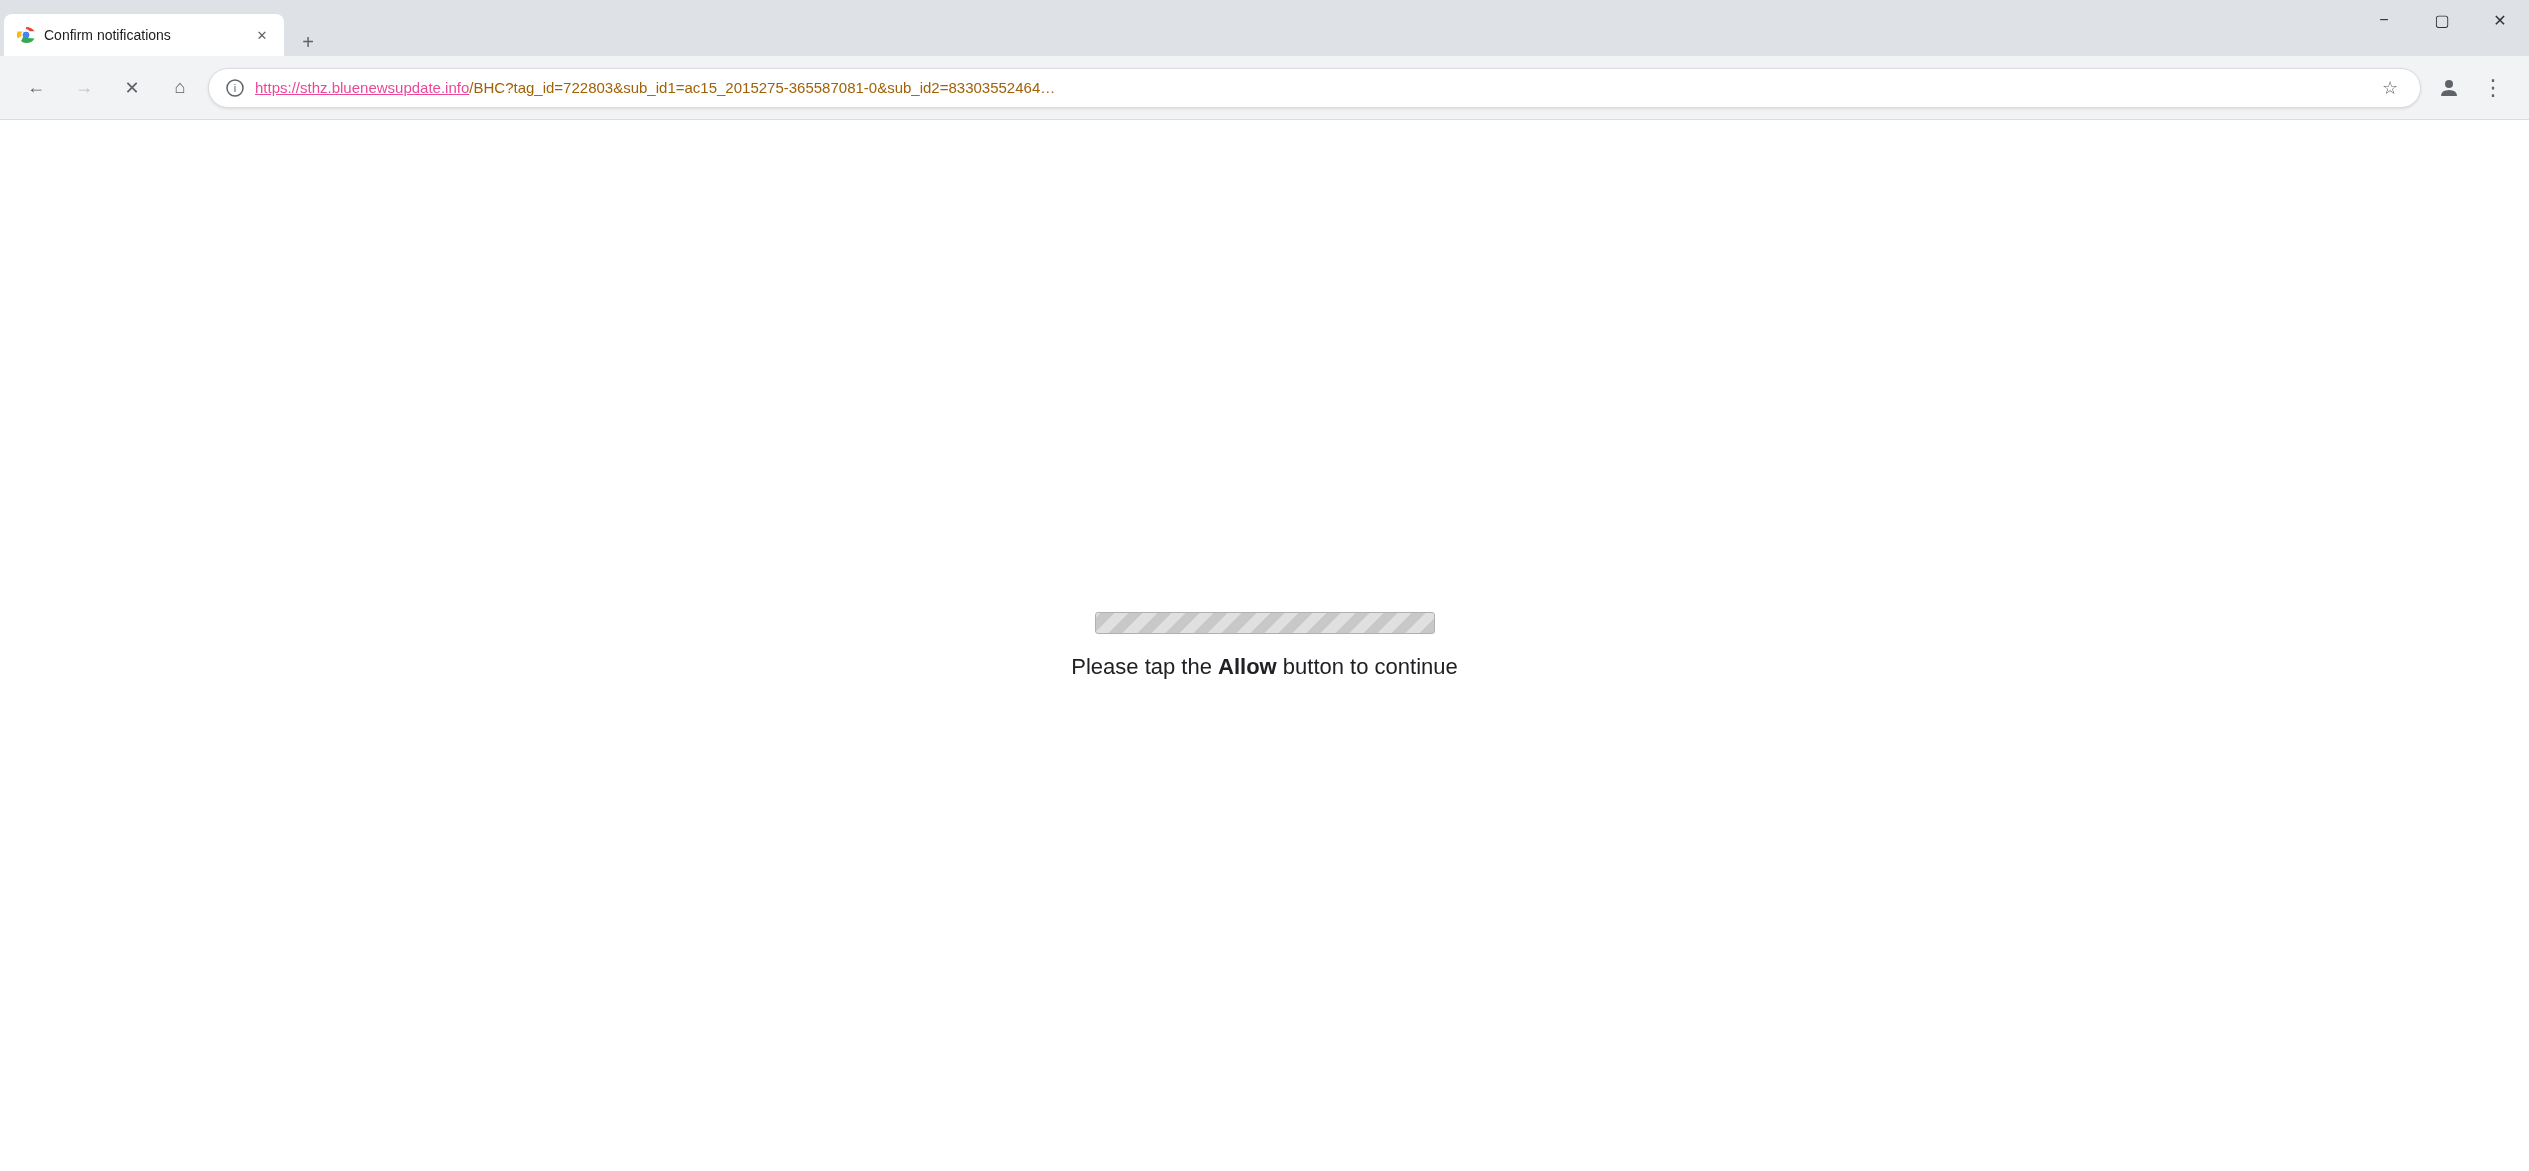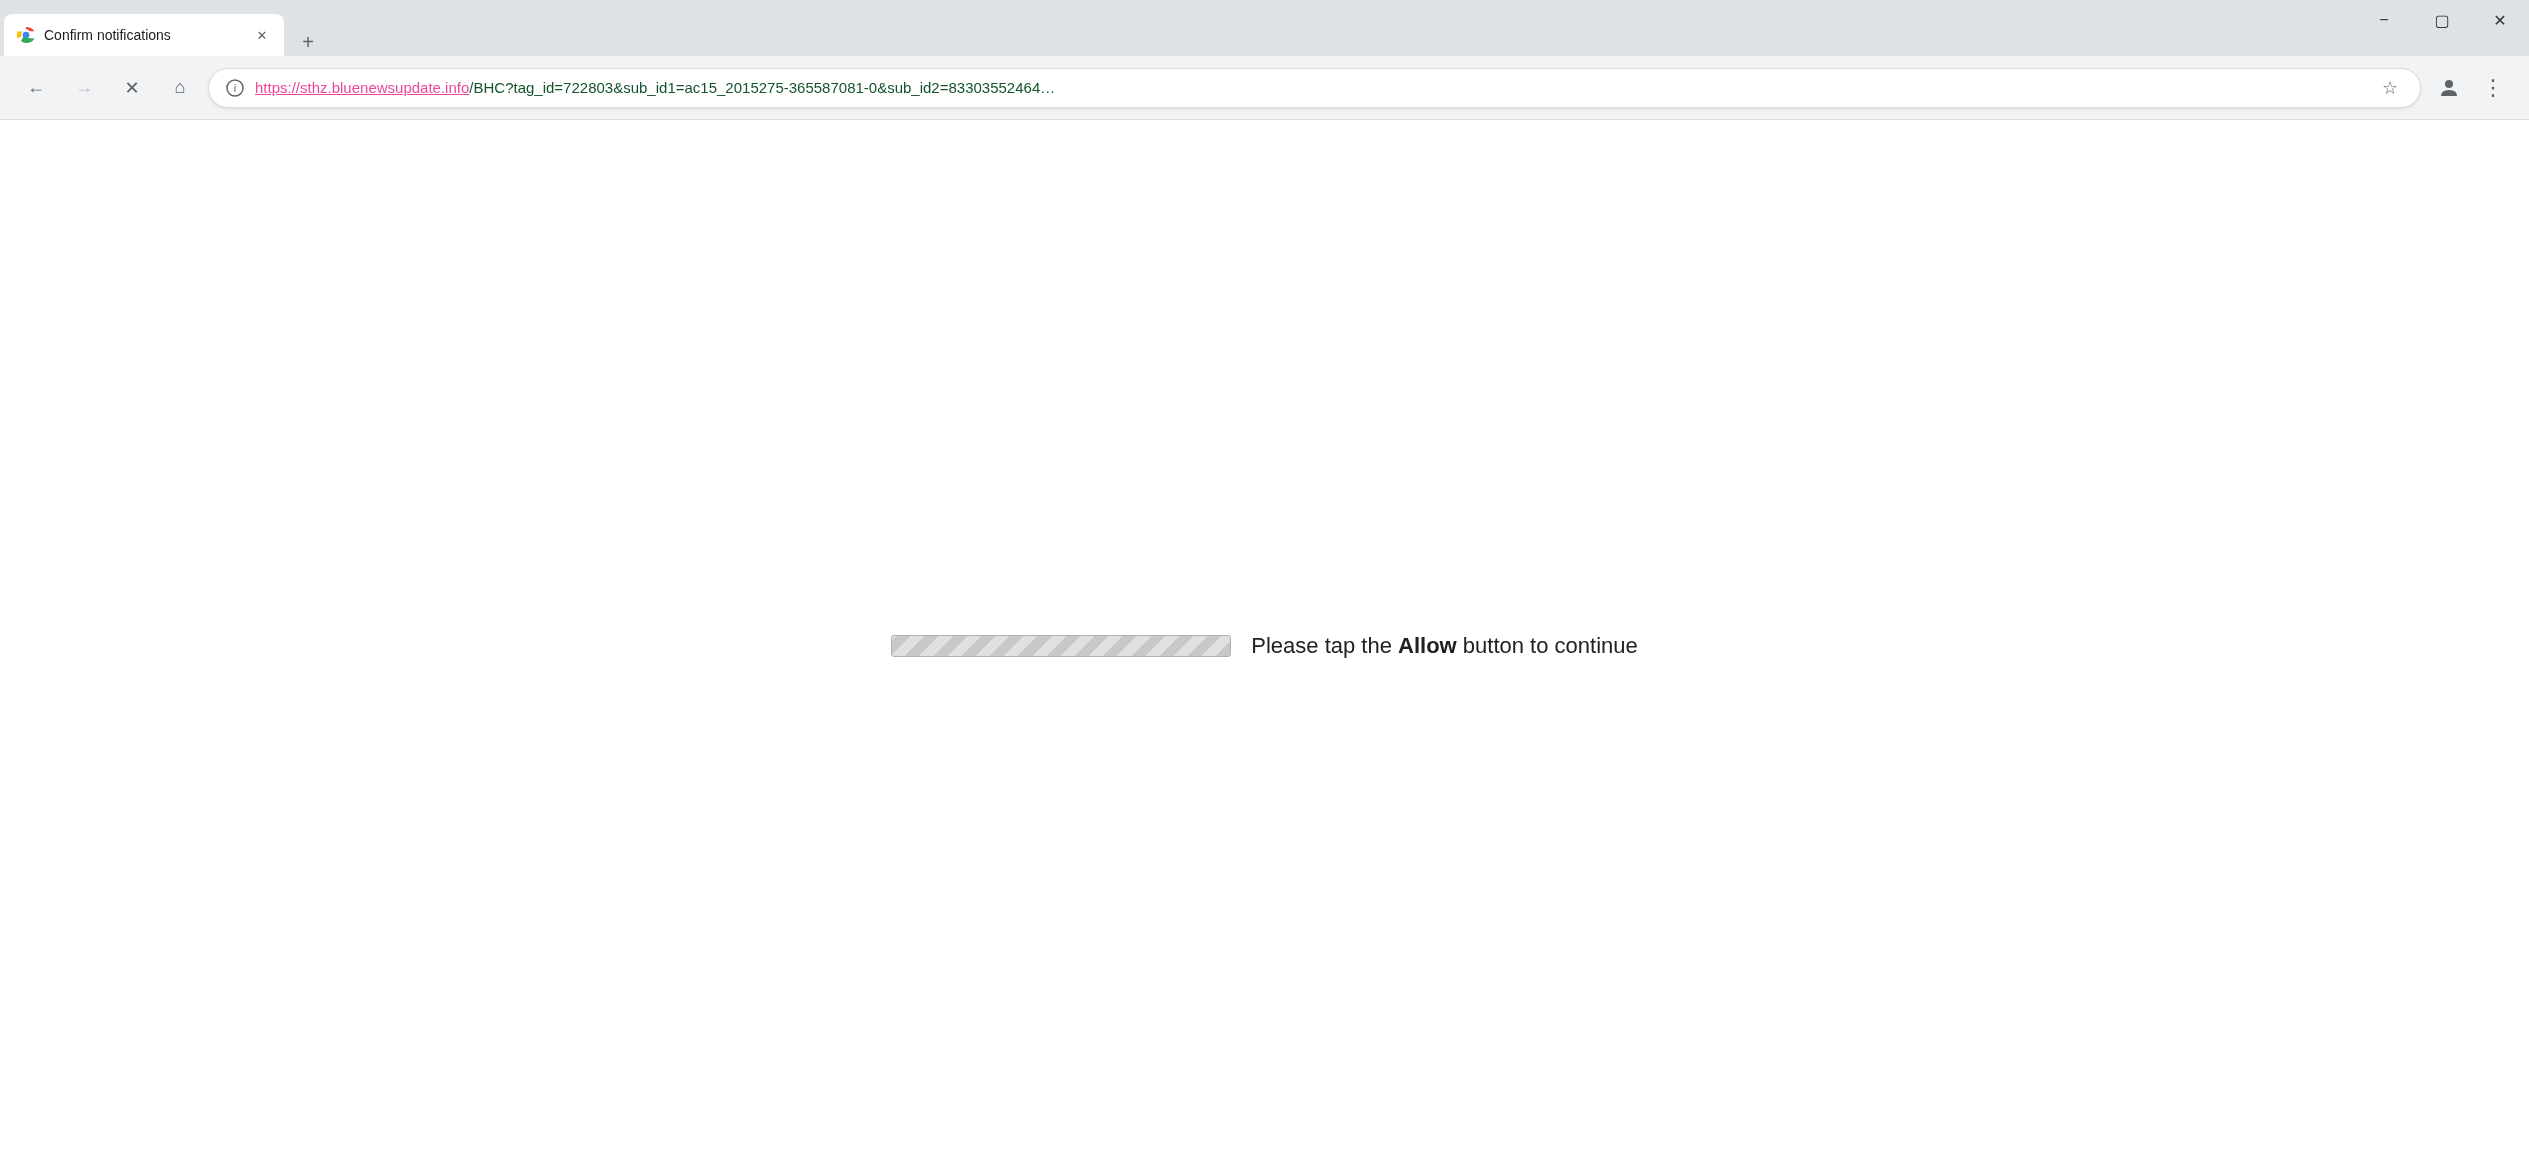--- a/index.html
+++ b/index.html
@@ -307,7 +307,7 @@
         </svg>
       </span>
       <span class="address-text">
-        <span style="color:#ec4899;text-decoration:underline;">https://sthz.bluenewsupdate.info</span><span style="color:#14532d;">/BHC?tag_id=722803&amp;sub_id1=ac15_2015275-365587081-0&amp;sub_id2=83303552464…</span>
+        <span style="color:#ec4899;text-decoration:underline;">https://sthz.bluenewsupdate.info</span><span style="color:#a16207;">/BHC?tag_id=722803&amp;sub_id1=ac15_2015275-365587081-0&amp;sub_id2=83303552464…</span>
       </span>
       <span class="bookmark-btn">☆</span>
     </div>

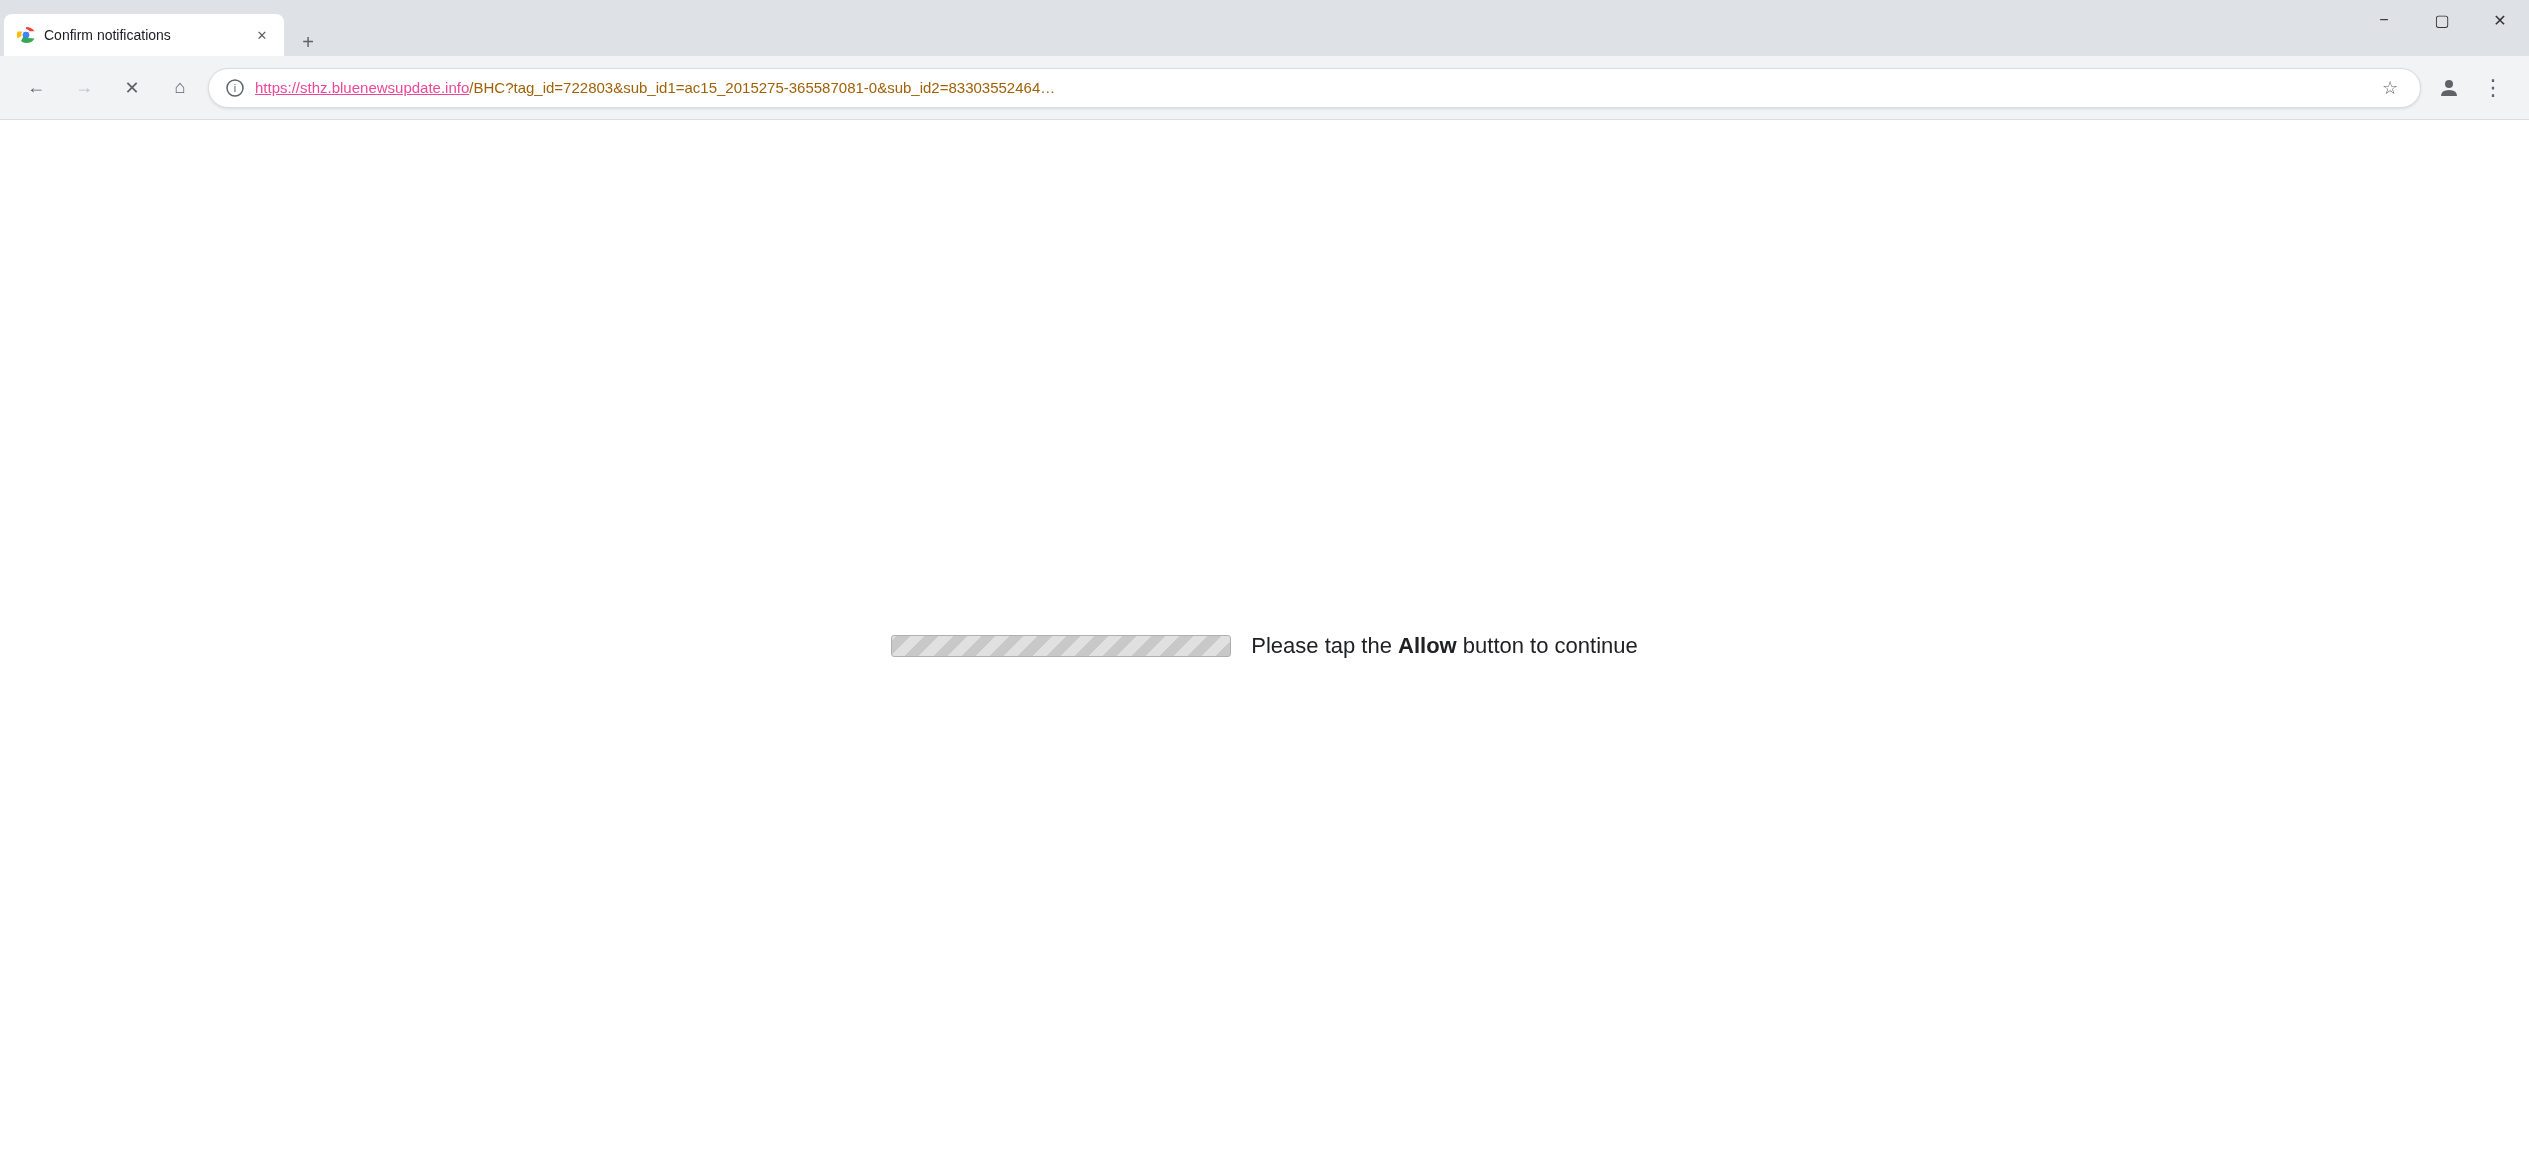--- a/index.html
+++ b/index.html
@@ -224,7 +224,7 @@
       display: flex;
       align-items: center;
       justify-content: center;
-      flex-direction: row;
+      flex-direction: column;
       gap: 20px;
     }
 

